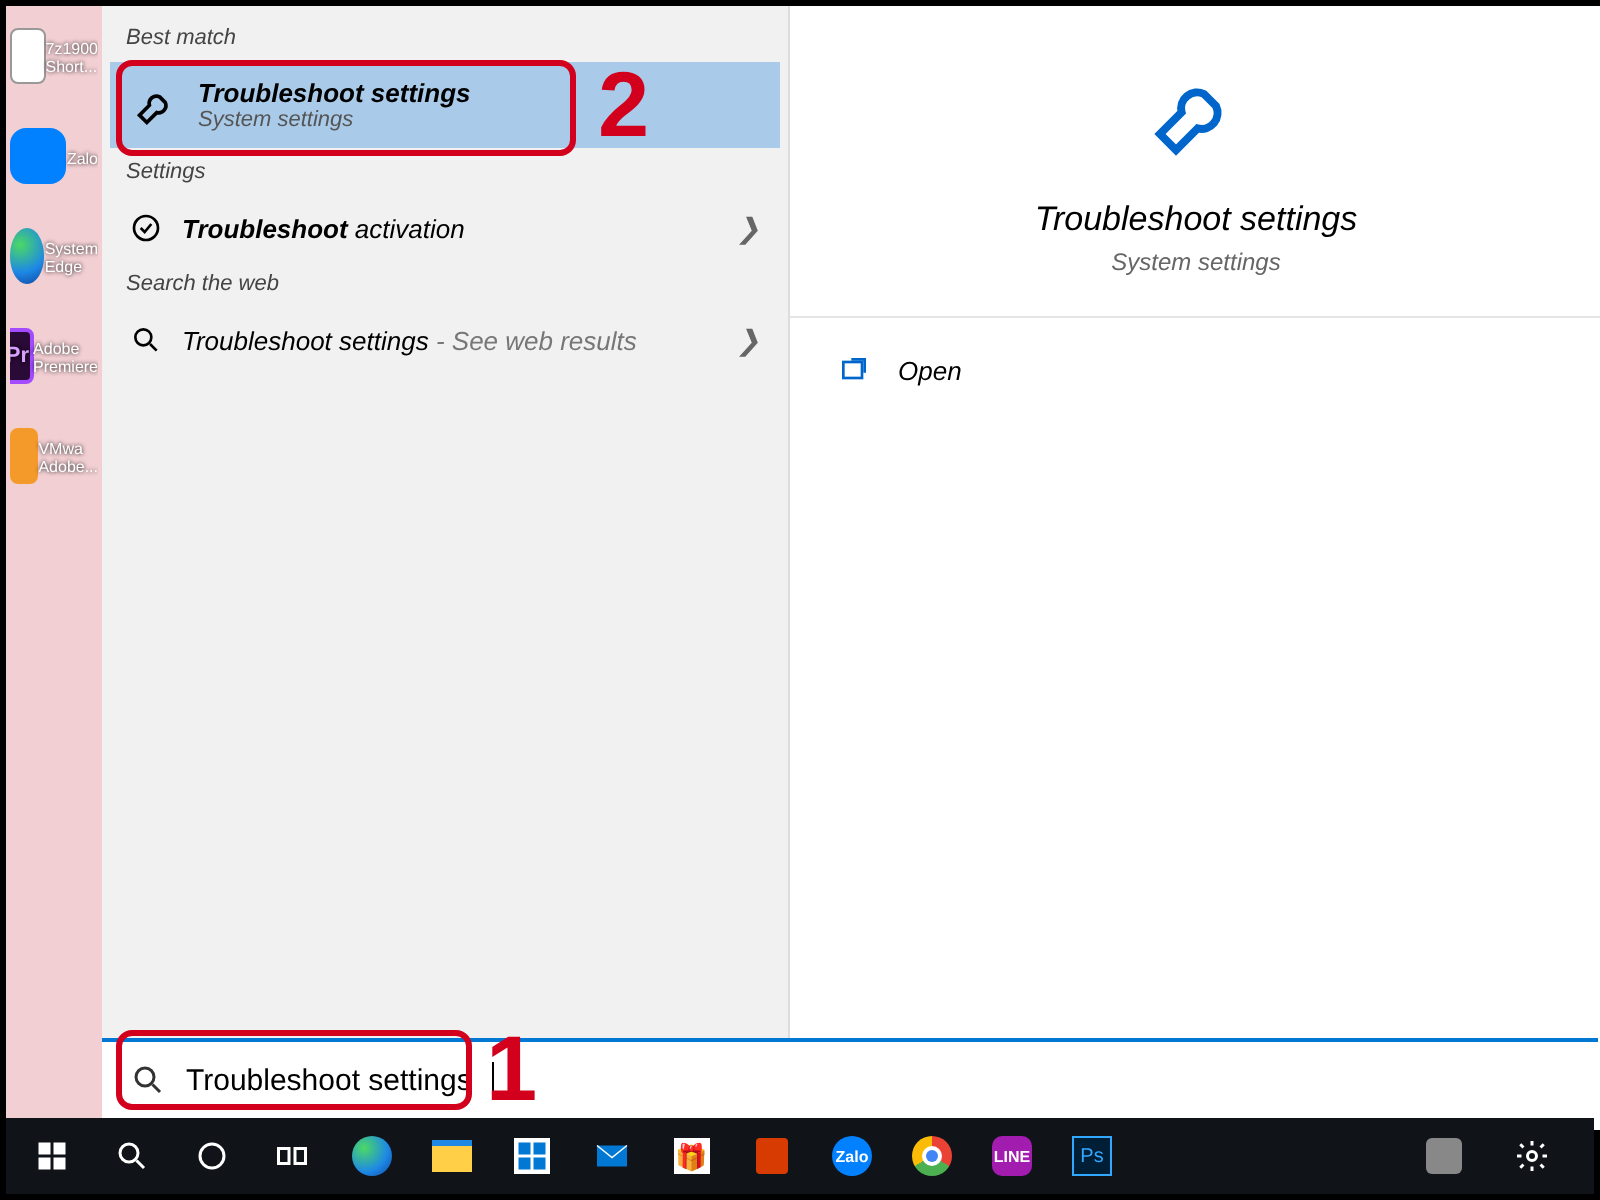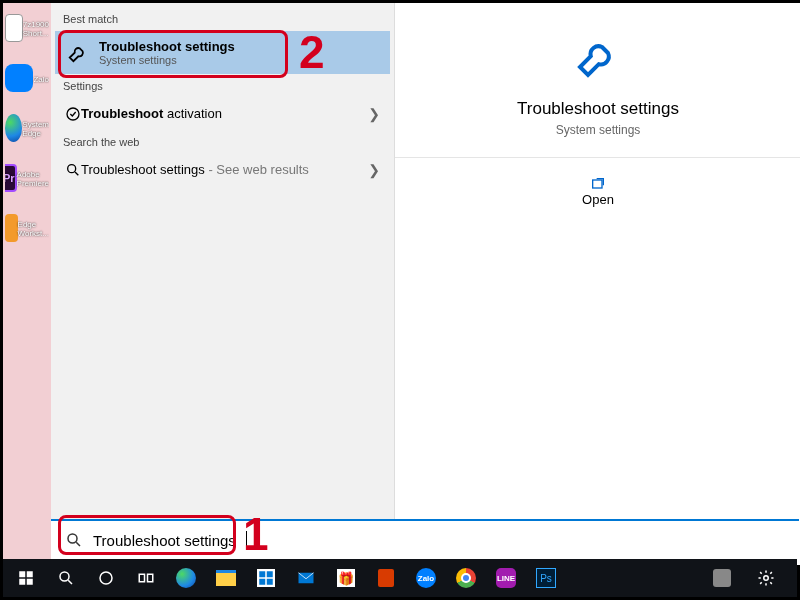--- a/index.html
+++ b/index.html
@@ -14,7 +14,7 @@
   .ibox.edge  { background: radial-gradient(circle at 30% 30%, #4cd964, #1e88e5 60%, #0d47a1); border-radius:50%; }
   .ibox.pr    { background:#2a0a36; border:2px solid #a34cff; }
   .ibox.vm    { background:#f39a2b; }
-  .search-panel { position:absolute; left:48px; top:0; width:750px; height:562px; background:#3b82f6; display:flex; }
+  .search-panel { position:absolute; left:48px; top:0; width:750px; height:562px; background:#3b82f6; display:flex;font-style:italic; }
   .left-col { width:344px; height:100%; background:#f1f1f1; border-right:1px solid #ddd; padding-top:6px; }
   .right-col { flex:1; background:#fff; }
   .section-label { font-size:11px; color:#444; padding:4px 12px; }

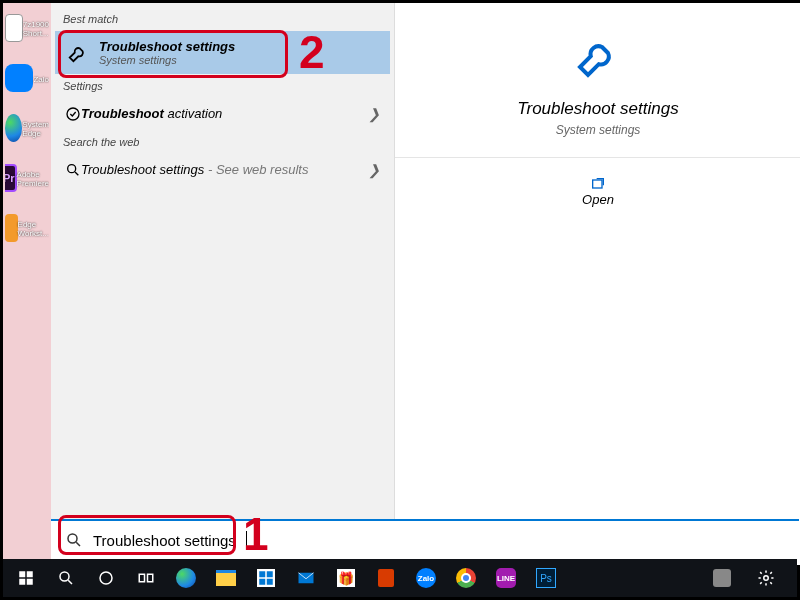--- a/index.html
+++ b/index.html
@@ -29,7 +29,7 @@
   .n2 { left:296px; top:22px; font-size:46px; }
   .n1 { left:240px; top:504px; font-size:46px; }
   .row { display:flex; align-items:center; padding:10px 14px; font-size:13px; color:#000; justify-content:space-between; }
-  .row .rl { display:flex; align-items:flex-start; }
+  .row .rl { display:flex; align-items:center; gap:10px; }
   .chev { color:#666; font-size:14px; }
   .preview { padding:30px 10px 20px; text-align:center; border-bottom:1px solid #e5e5e5; }
   .preview svg { width:48px; height:48px; }

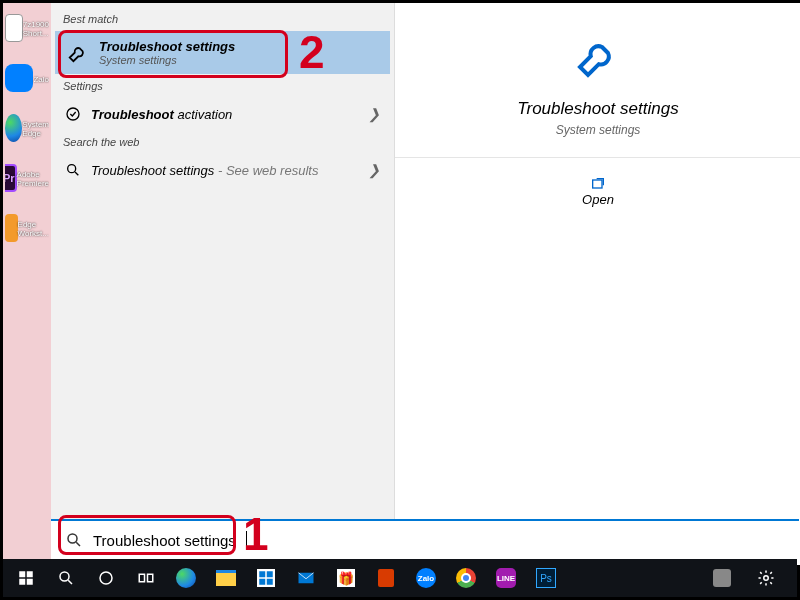--- a/index.html
+++ b/index.html
@@ -35,7 +35,7 @@
   .preview svg { width:48px; height:48px; }
   .pv-title { font-size:17px; margin-top:14px; }
   .pv-sub { font-size:12px; color:#666; margin-top:4px; }
-  .open-row { display:flex; align-items:center; gap:0; padding:18px 24px; font-size:13px;flex-direction:column; }
+  .open-row { display:flex; align-items:center; gap:14px; padding:18px 24px; font-size:13px; }
   .open-row svg { width:16px; height:16px; }
   .search-bar { position:absolute; left:48px; bottom:38px; height:40px; width:748px; background:#fff; border-top:2px solid #0078d4; display:flex; align-items:center; padding:0 14px; gap:10px; }
   .search-bar input { border:none; outline:none; font-size:15px; flex:1; }

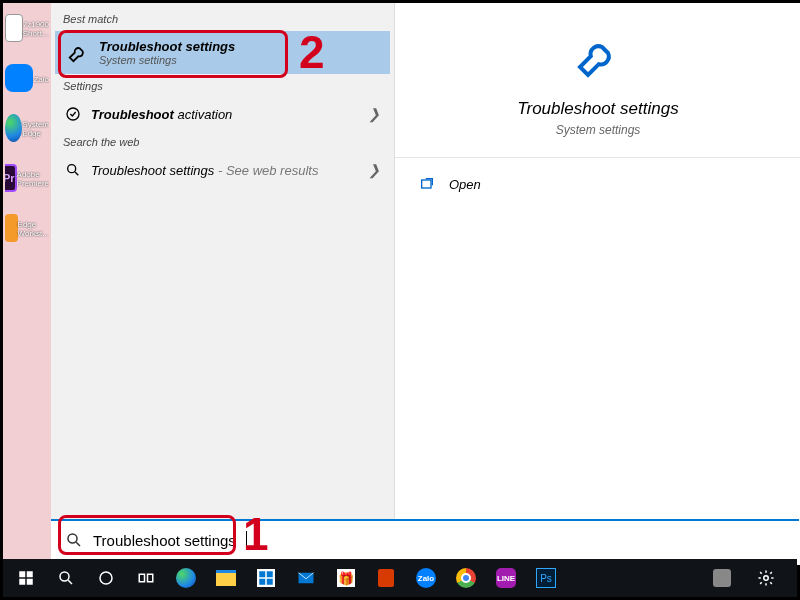--- a/index.html
+++ b/index.html
@@ -71,7 +71,7 @@
         </div>
       <div class="dicon">
           <div class="ibox vm"></div>
-          <span>Edge Workst...</span>
+          <span>VMwa Adobe...</span>
         </div>
     </div>
 

